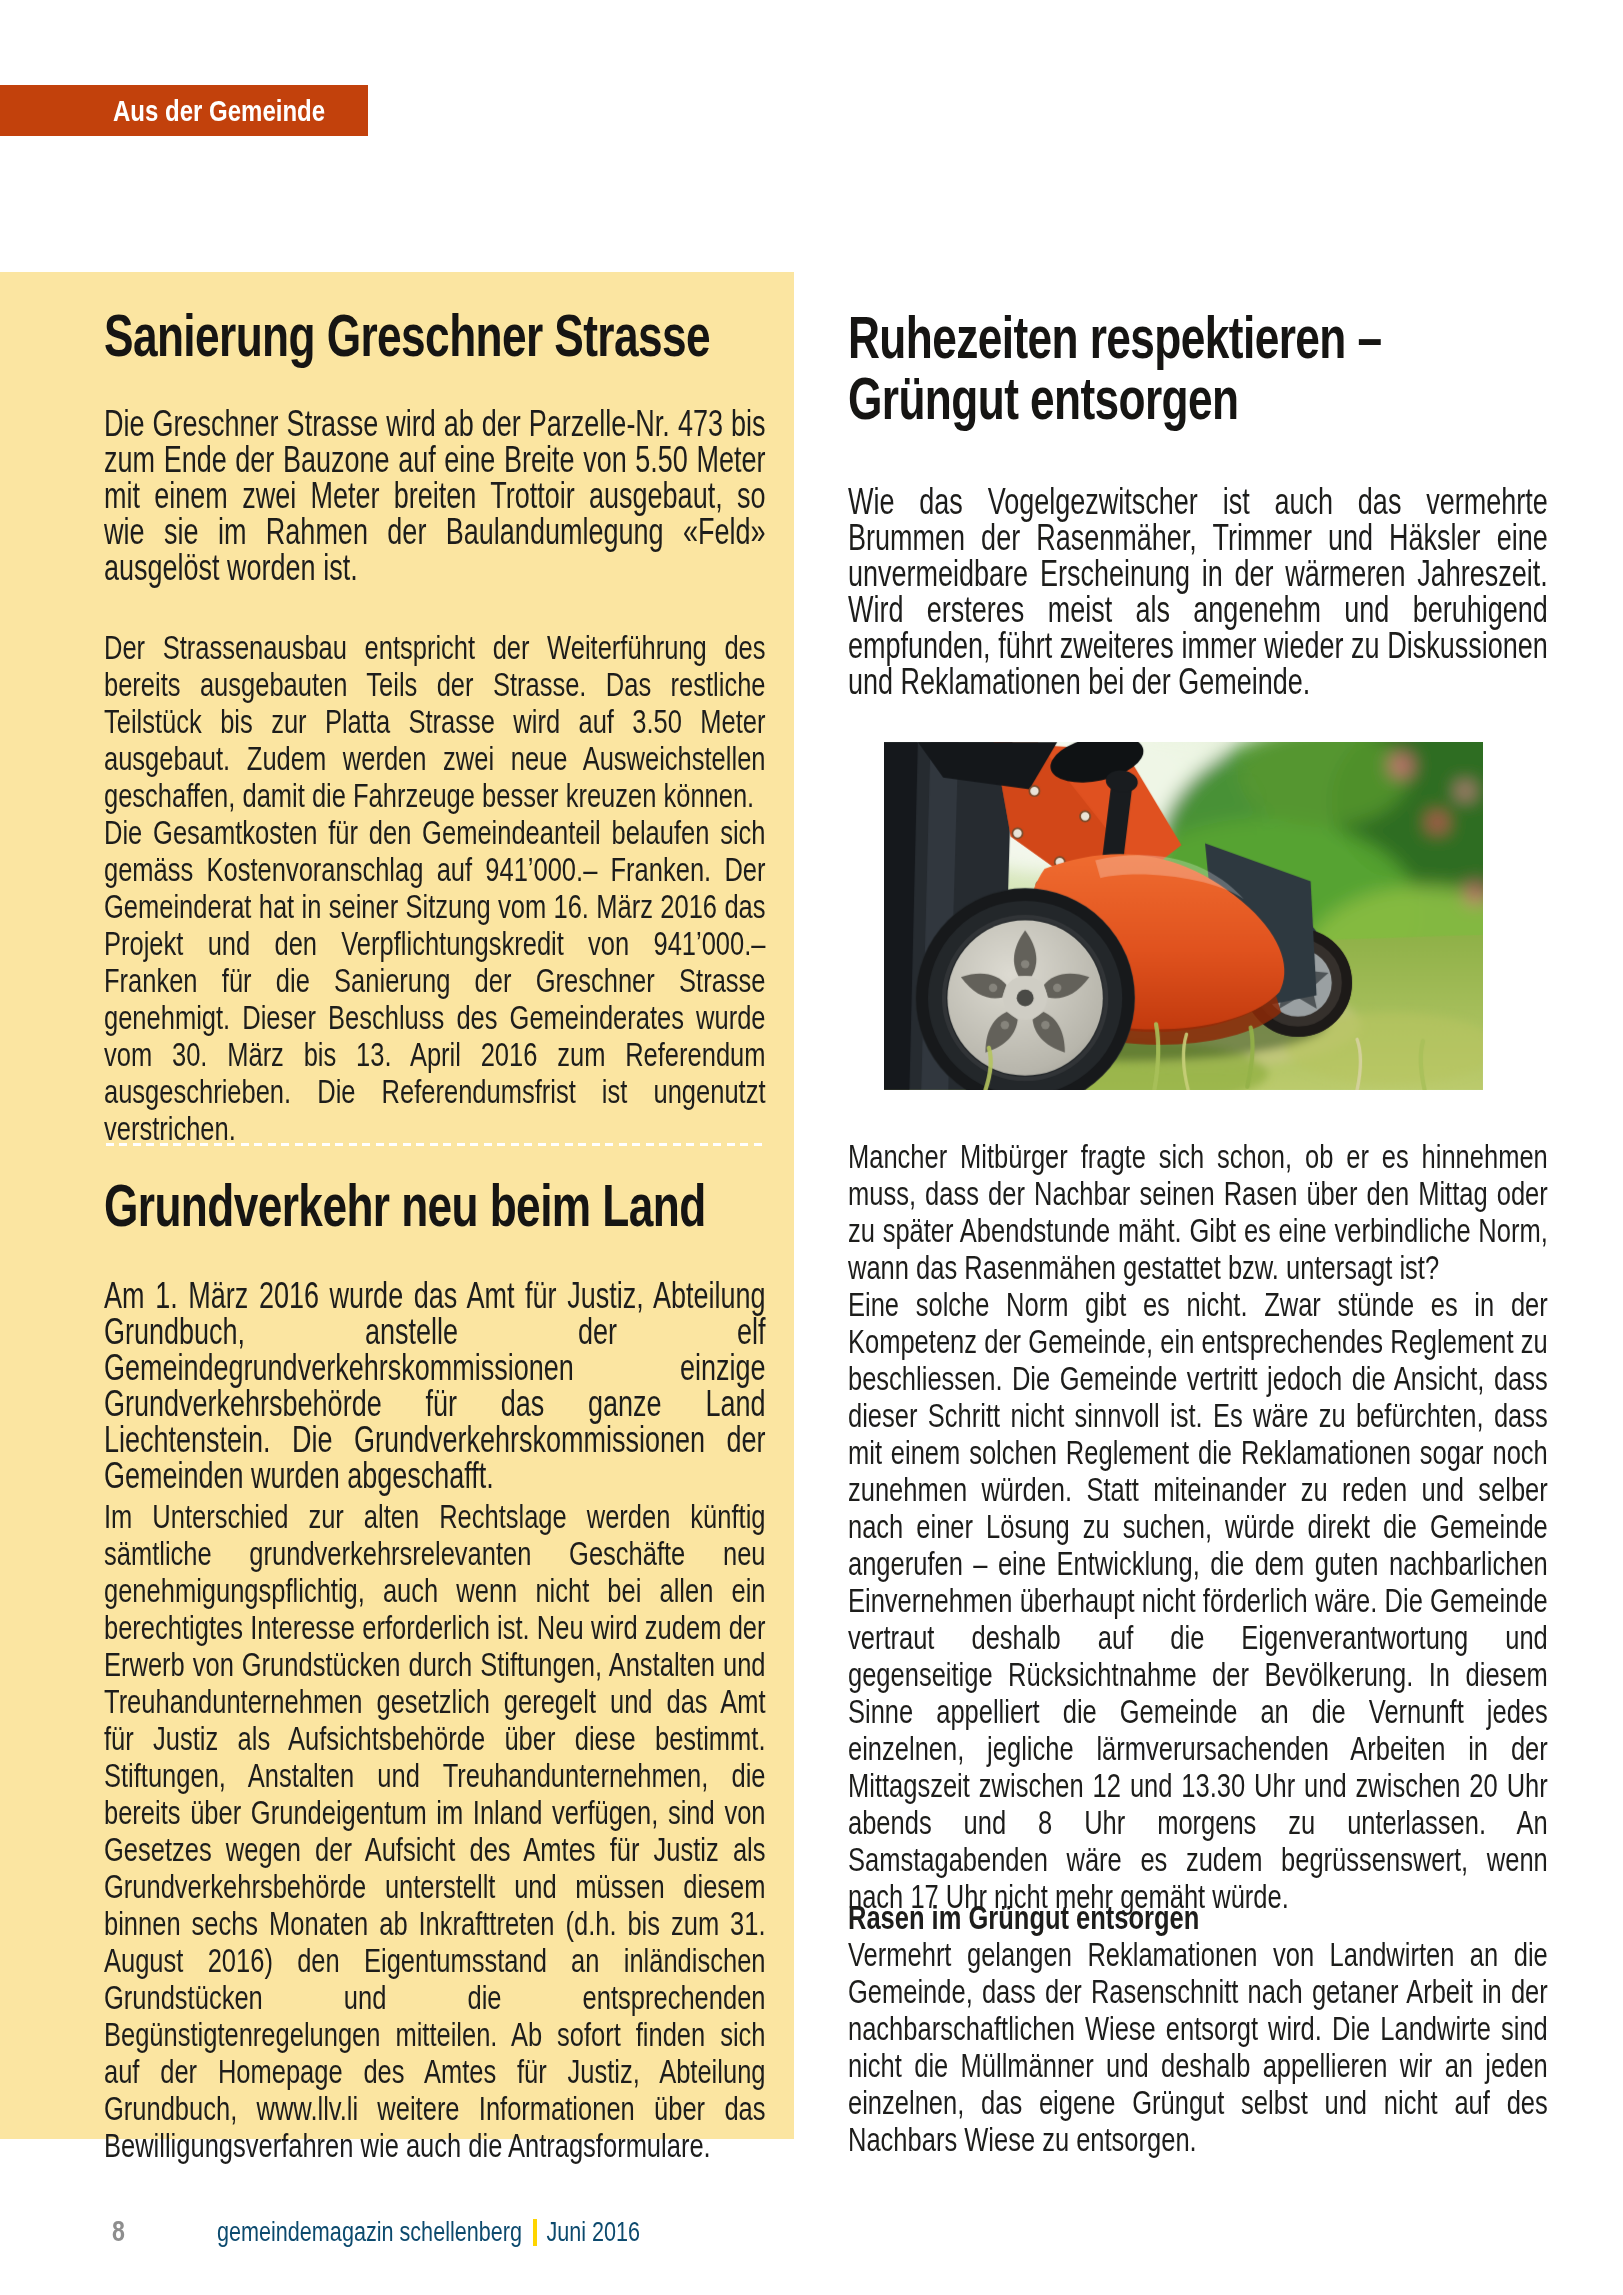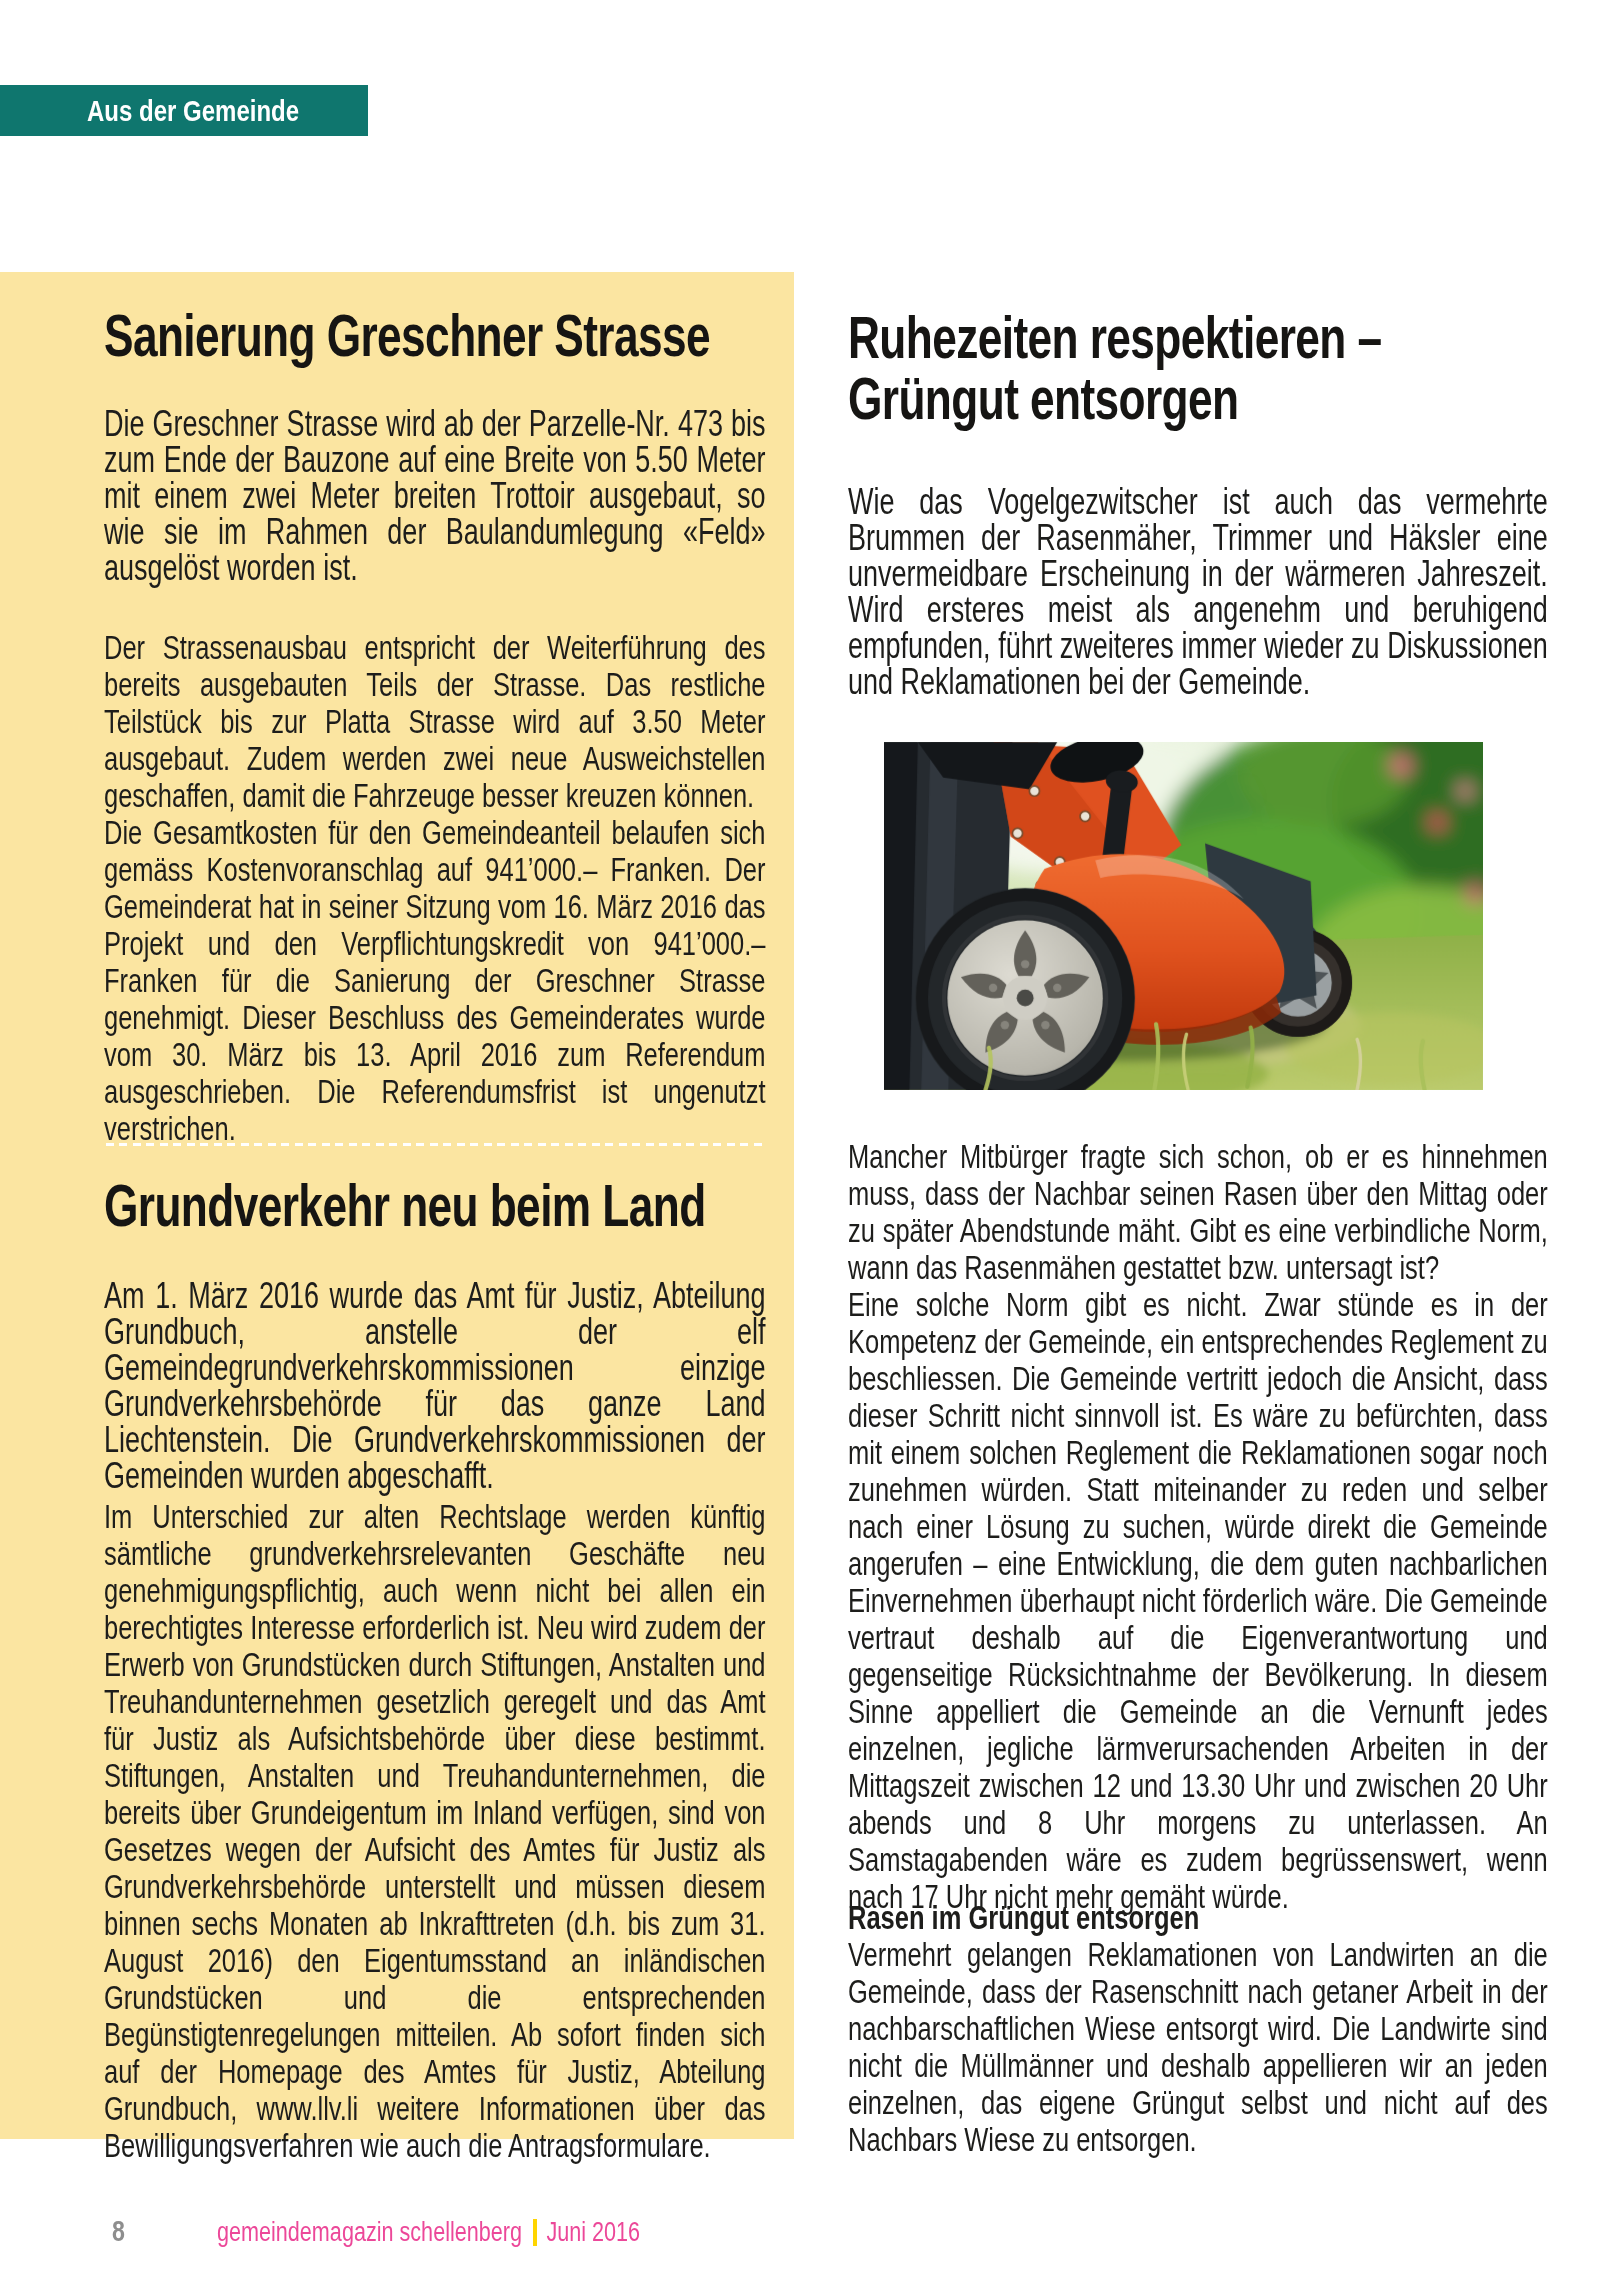--- a/index.html
+++ b/index.html
@@ -13,8 +13,8 @@
   .cx{transform:scaleX(.75);transform-origin:0 0;}
   .cx8{transform:scaleX(.8);transform-origin:0 0;display:inline-block;}
   .banner{
-    left:0;top:85px;width:368px;height:51px;background:#0f766e;
-    line-height:51px;padding-left:87px;box-sizing:border-box;
+    left:0;top:85px;width:368px;height:51px;background:#c2410c;
+    line-height:51px;padding-left:113px;box-sizing:border-box;
     font-size:30px;font-weight:bold;color:#ffffff;white-space:nowrap;
   }
   .panel{left:0;top:272px;width:794px;height:1867px;background:#fbe5a1;}

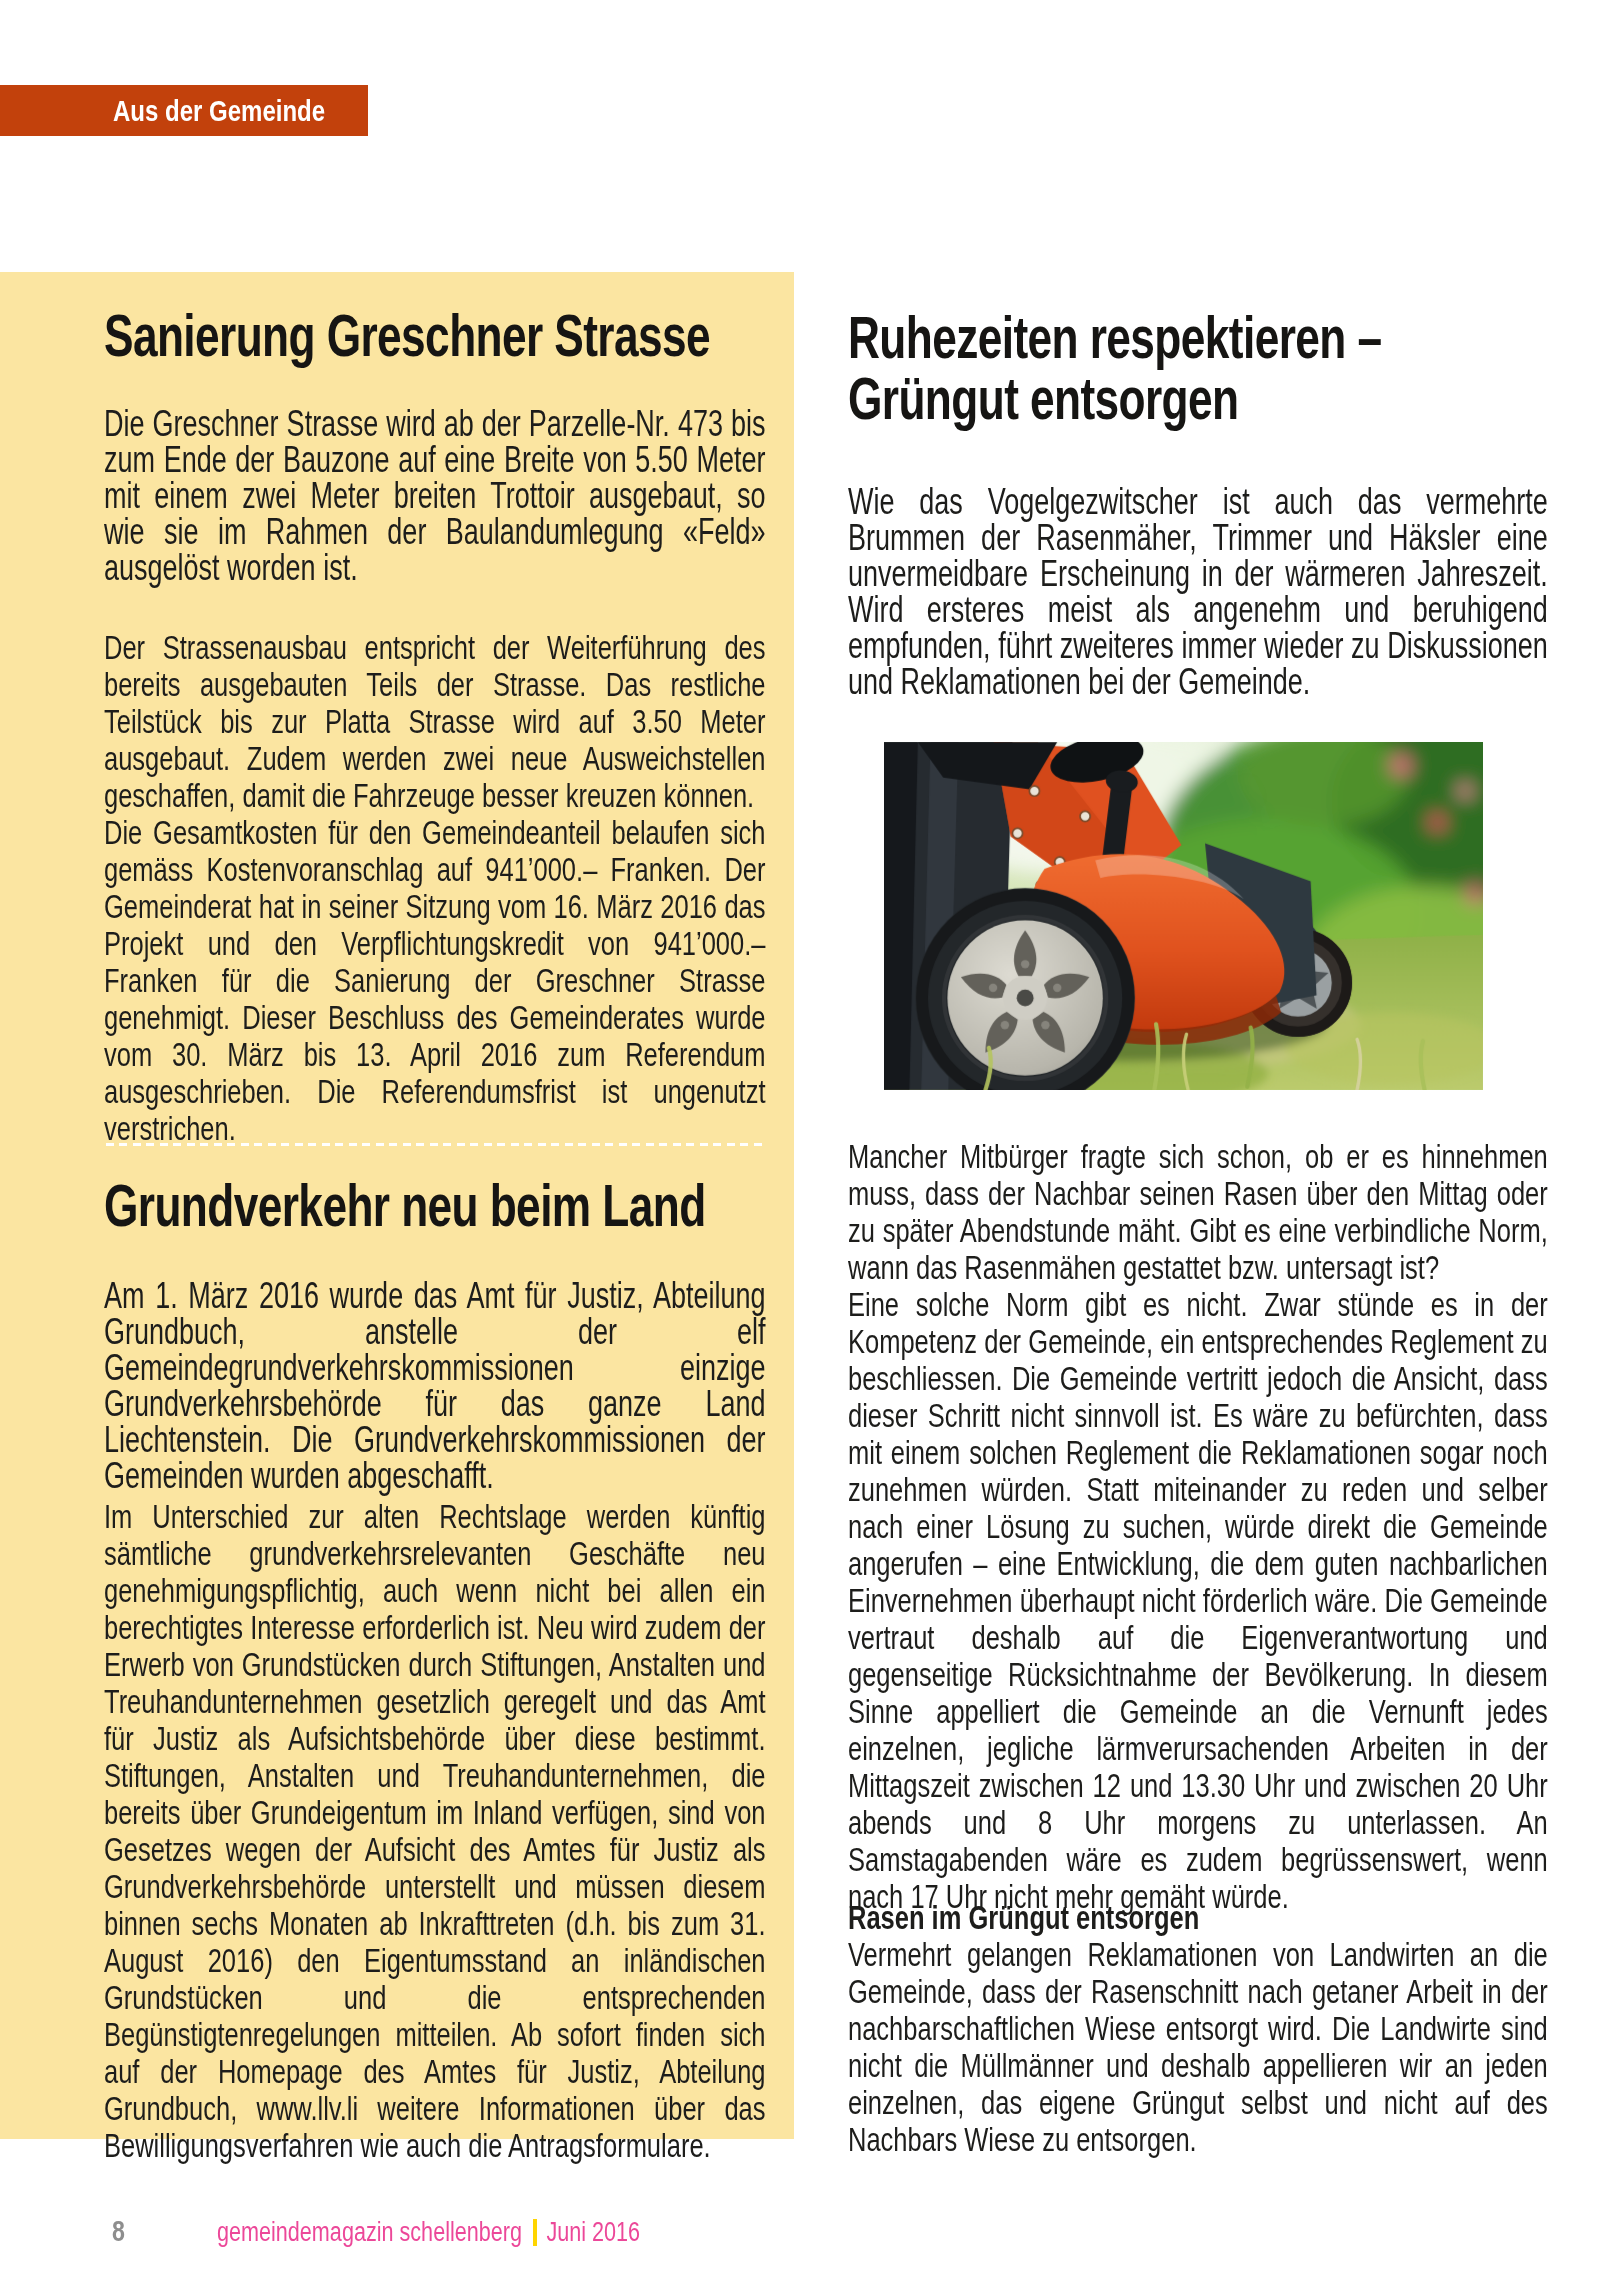--- a/index.html
+++ b/index.html
@@ -32,7 +32,7 @@
   .subhead{font-weight:bold;text-align:left;}
   .photo{left:884px;top:742px;width:599px;height:348px;overflow:hidden;}
   .footer-num{left:112px;top:2215px;font-size:29px;font-weight:bold;color:#8e8e8e;}
-  .footer-line{left:217px;top:2217px;font-size:27px;color:#ec4899;white-space:nowrap;}
+  .footer-line{left:217px;top:2217px;font-size:27px;color:#0c4a6e;white-space:nowrap;}
   .footer-bar{display:inline-block;width:5px;height:27px;background:#ffd500;margin:0 12px -5px 13.5px;}
 </style>
 </head>

